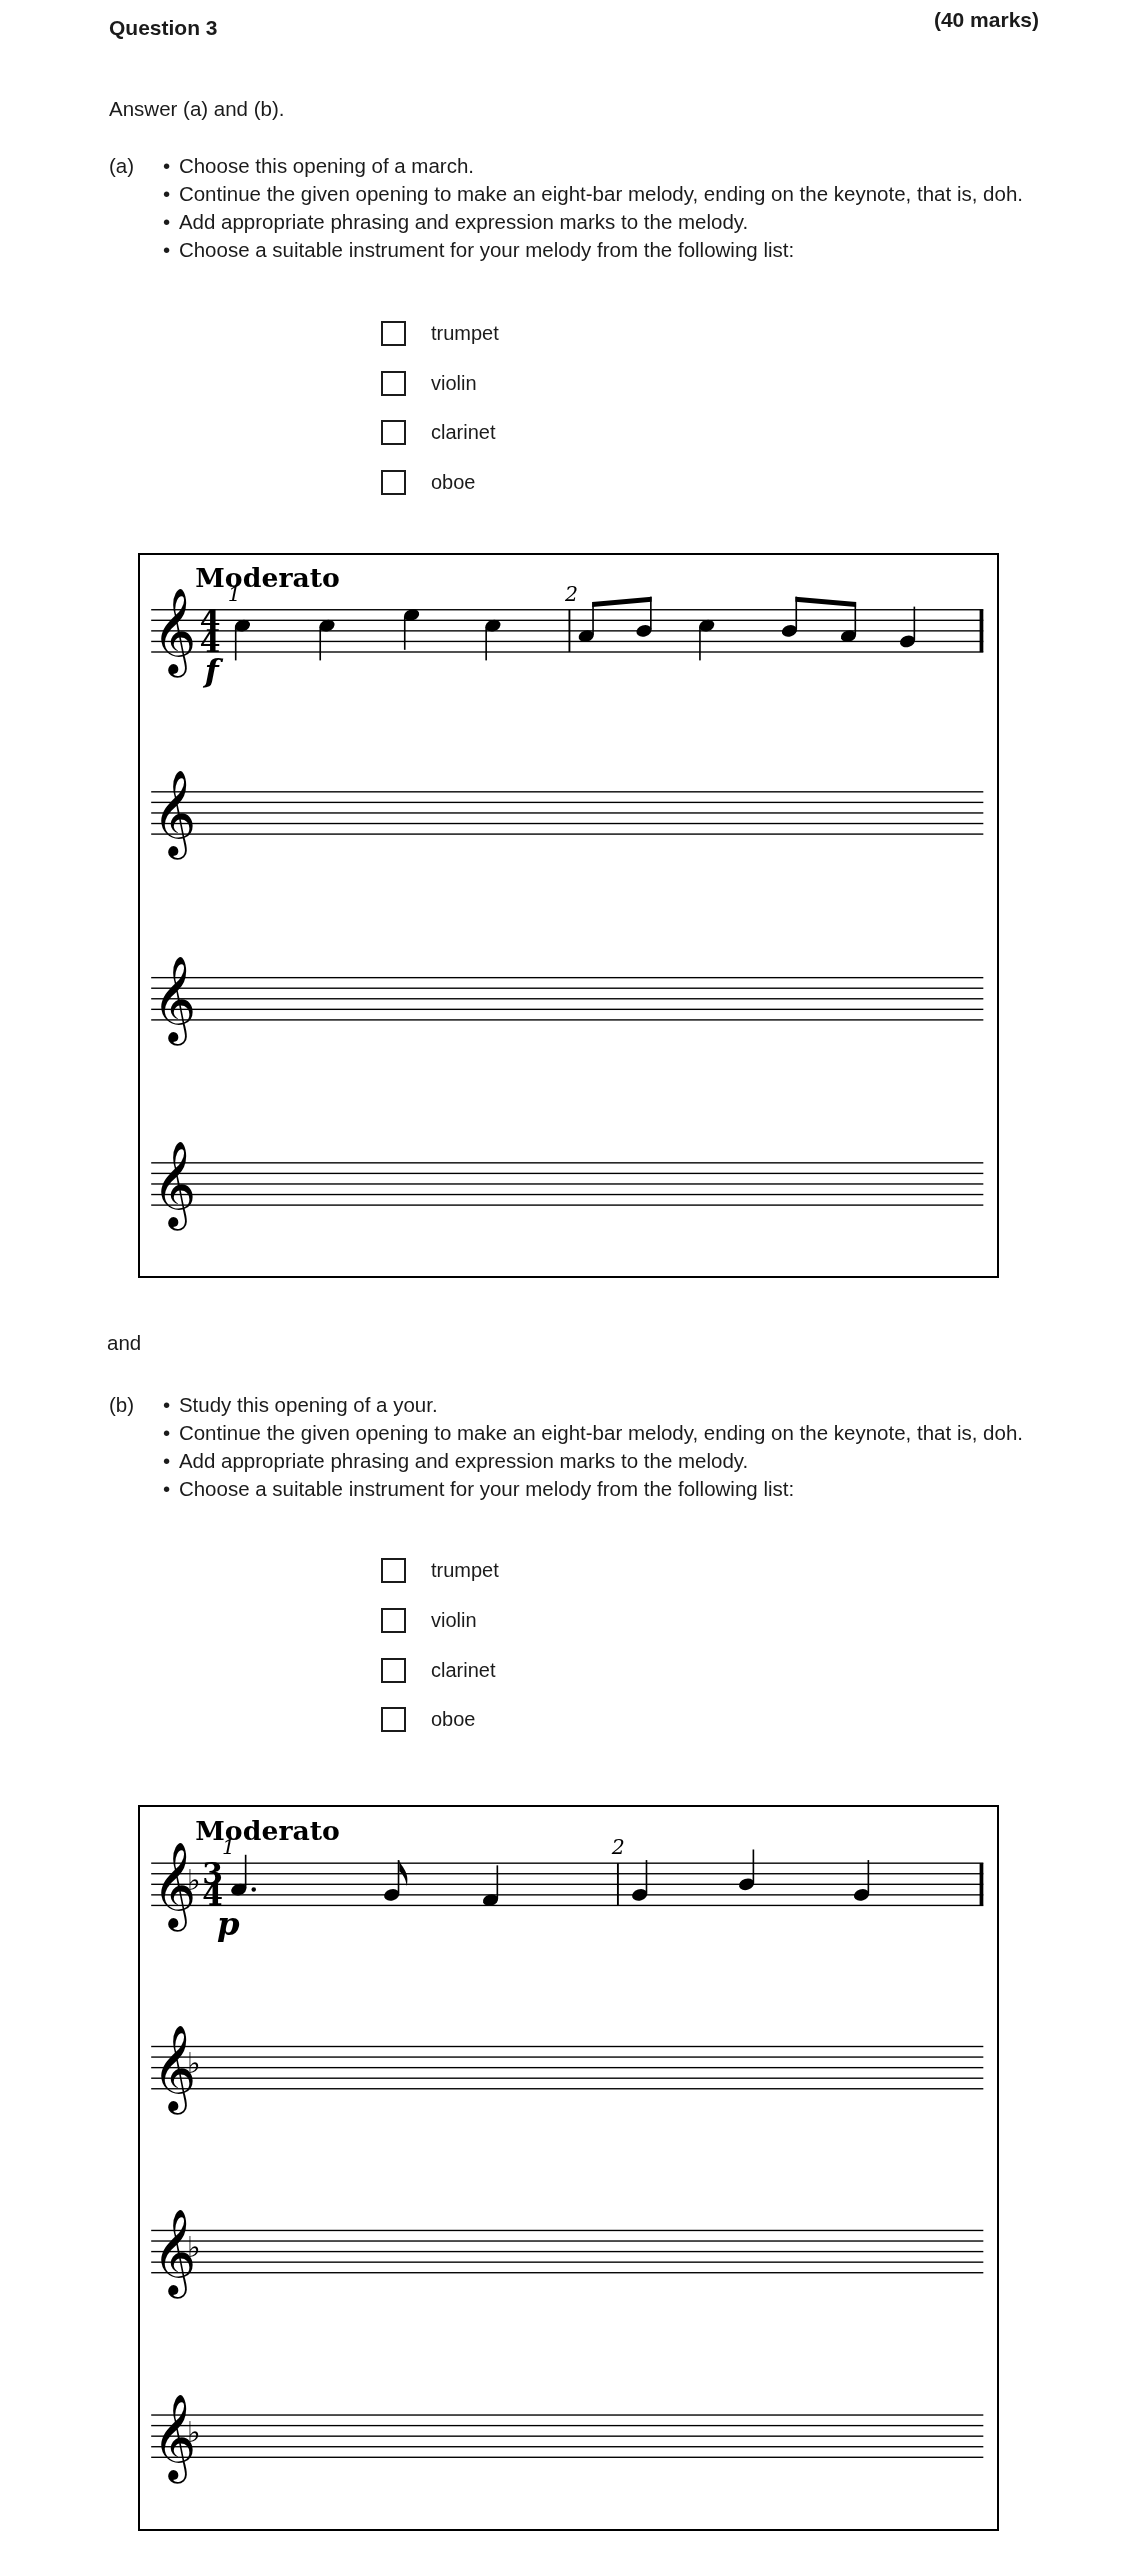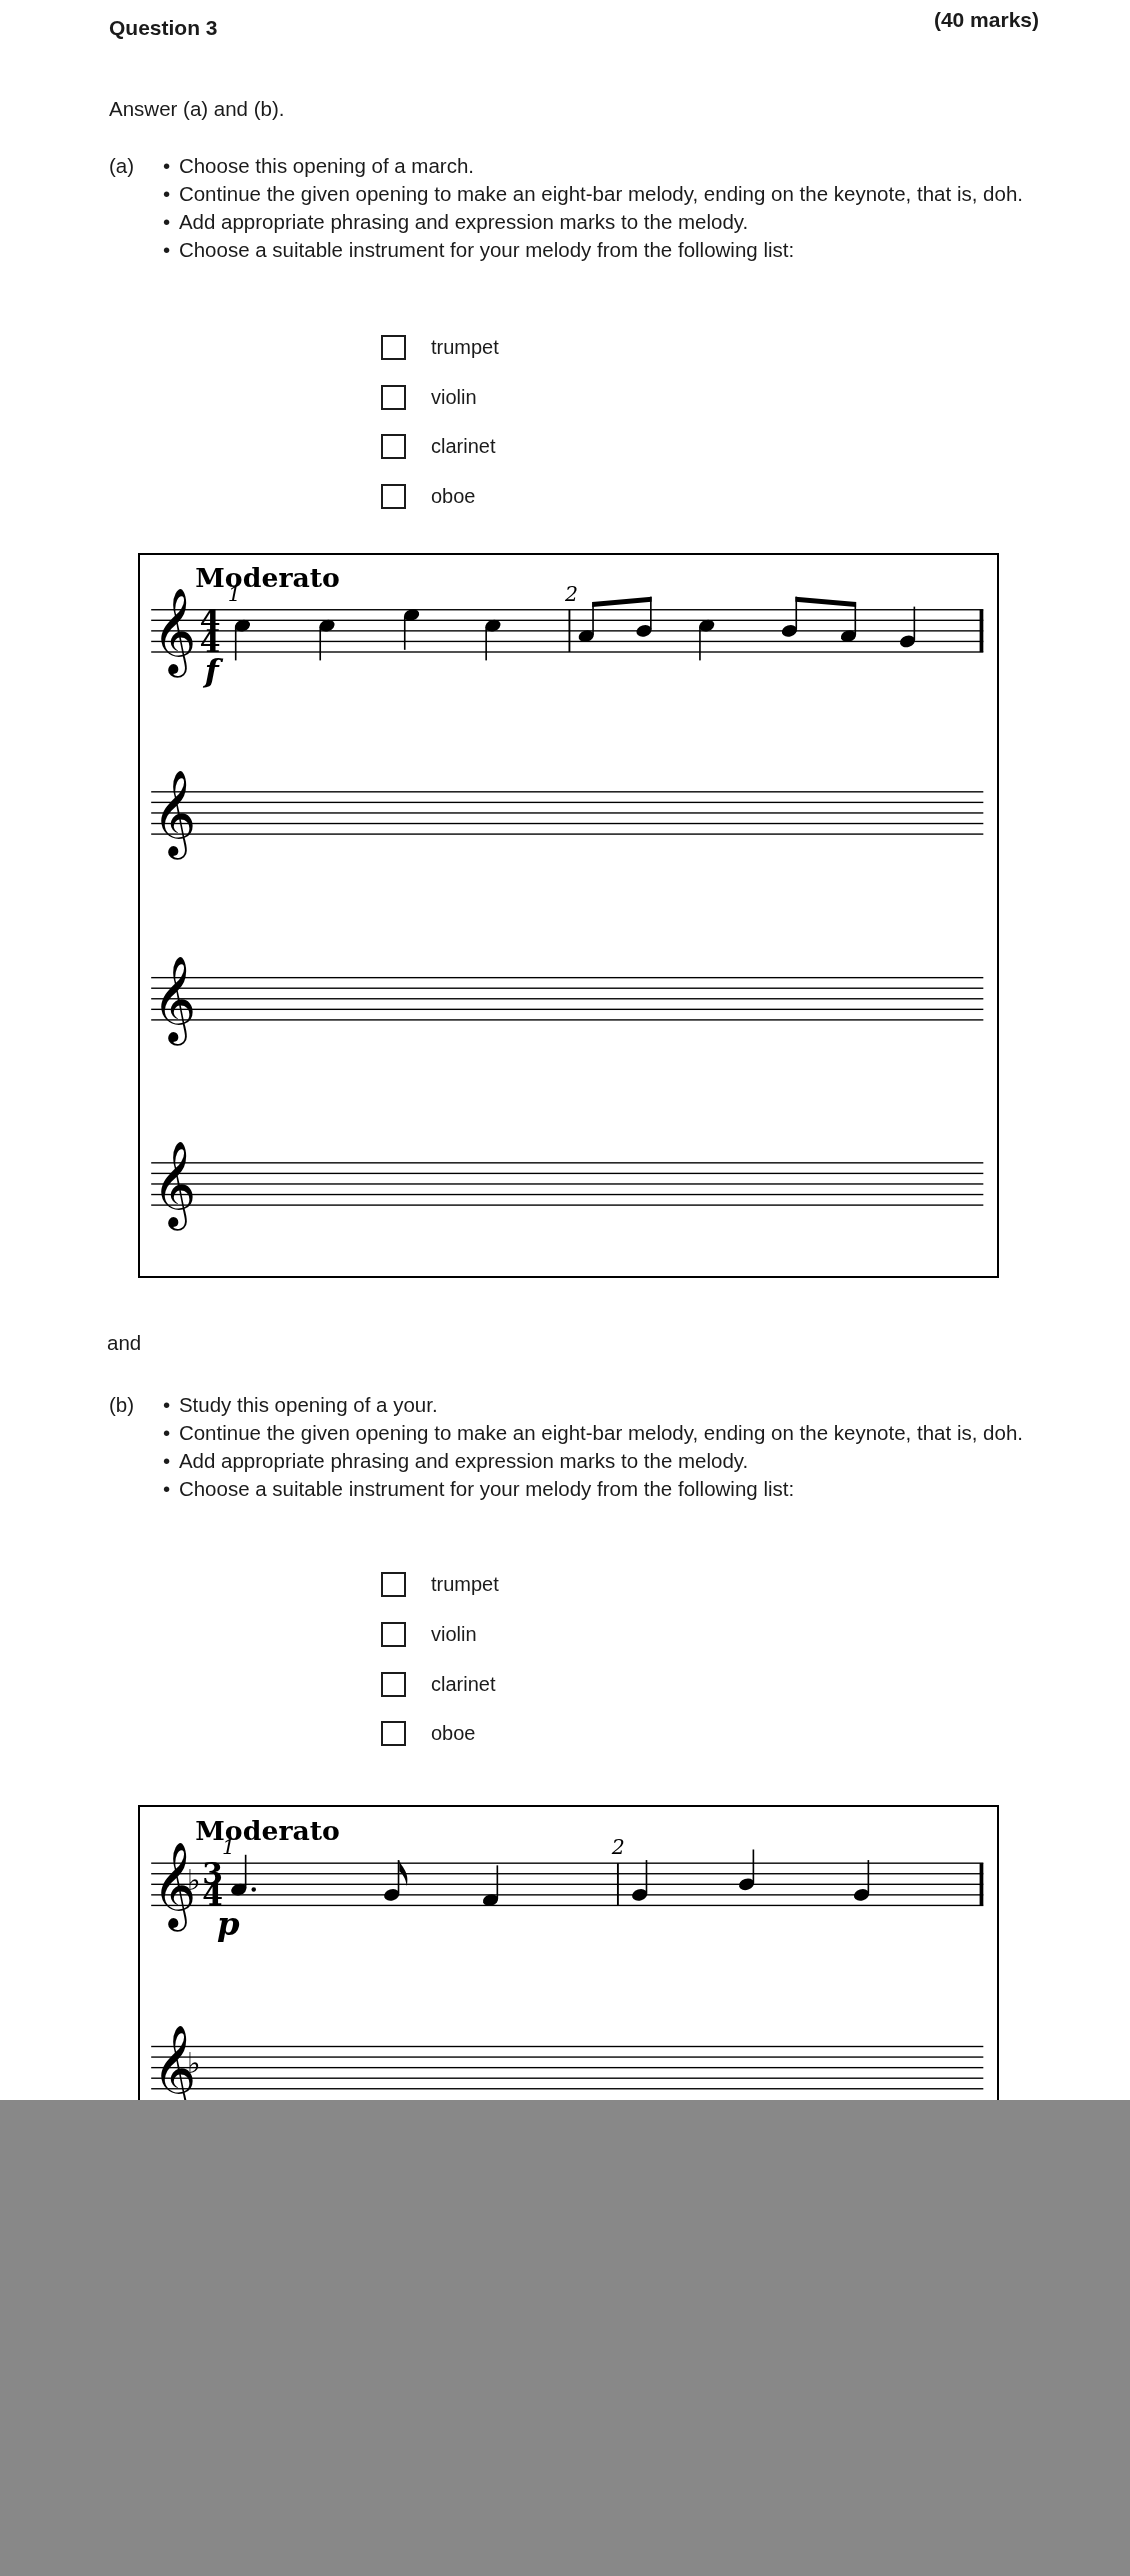--- a/index.html
+++ b/index.html
@@ -3,7 +3,7 @@
 <meta charset="utf-8">
 <style>
   html,body{margin:0;padding:0;background:#888;}
-  .page{position:relative;width:1130px;height:2100px;background:#ffffff;
+  .page{position:relative;width:1130px;height:2576px;background:#ffffff;
         font-family:"Liberation Sans",sans-serif;color:#1b1b1b;overflow:hidden;}
   .abs{position:absolute;}
   .bold{font-weight:normal;}

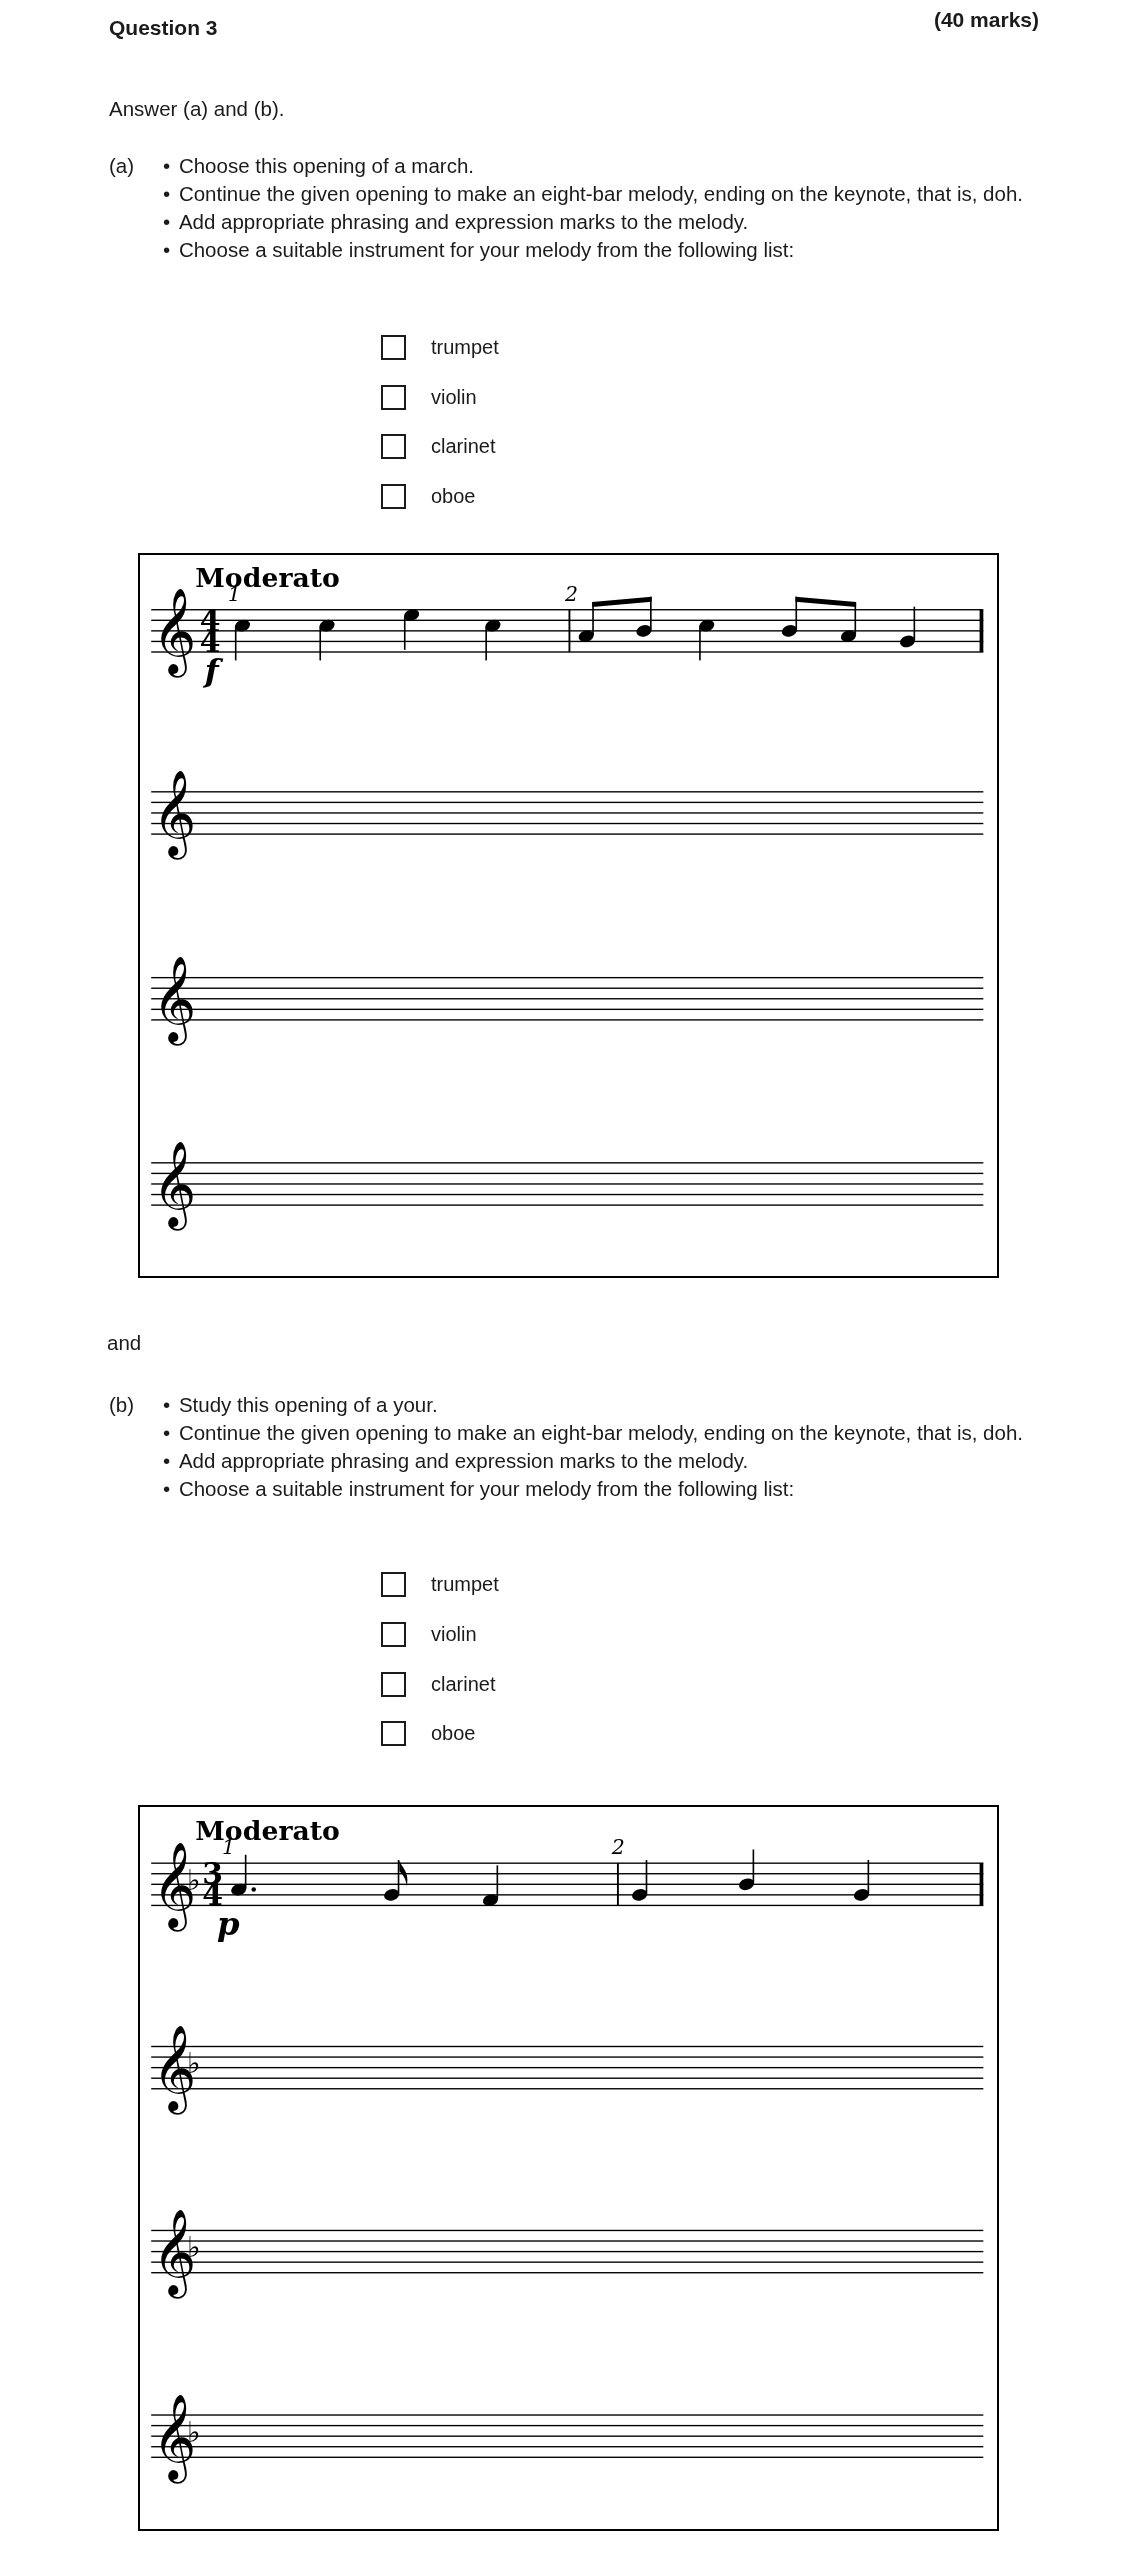--- a/index.html
+++ b/index.html
@@ -12,7 +12,7 @@
   .pre{white-space:pre;text-align:center;}
   .bullet-row{display:flex;align-items:flex-start;white-space:nowrap;}
   .bullet-dot{margin-right:8.7px;}
-  .cb-row{display:flex;align-items:center;margin-top:14px;}
+  .cb-row{display:flex;align-items:center;}
   .cb{display:inline-block;width:21px;height:21px;border:2.5px solid #1b1b1b;background:#fff;}
   .cb-label{font-size:20px;margin-left:25px;white-space:nowrap;}
   .score-box{border:2.5px solid #000;background:#fff;}

